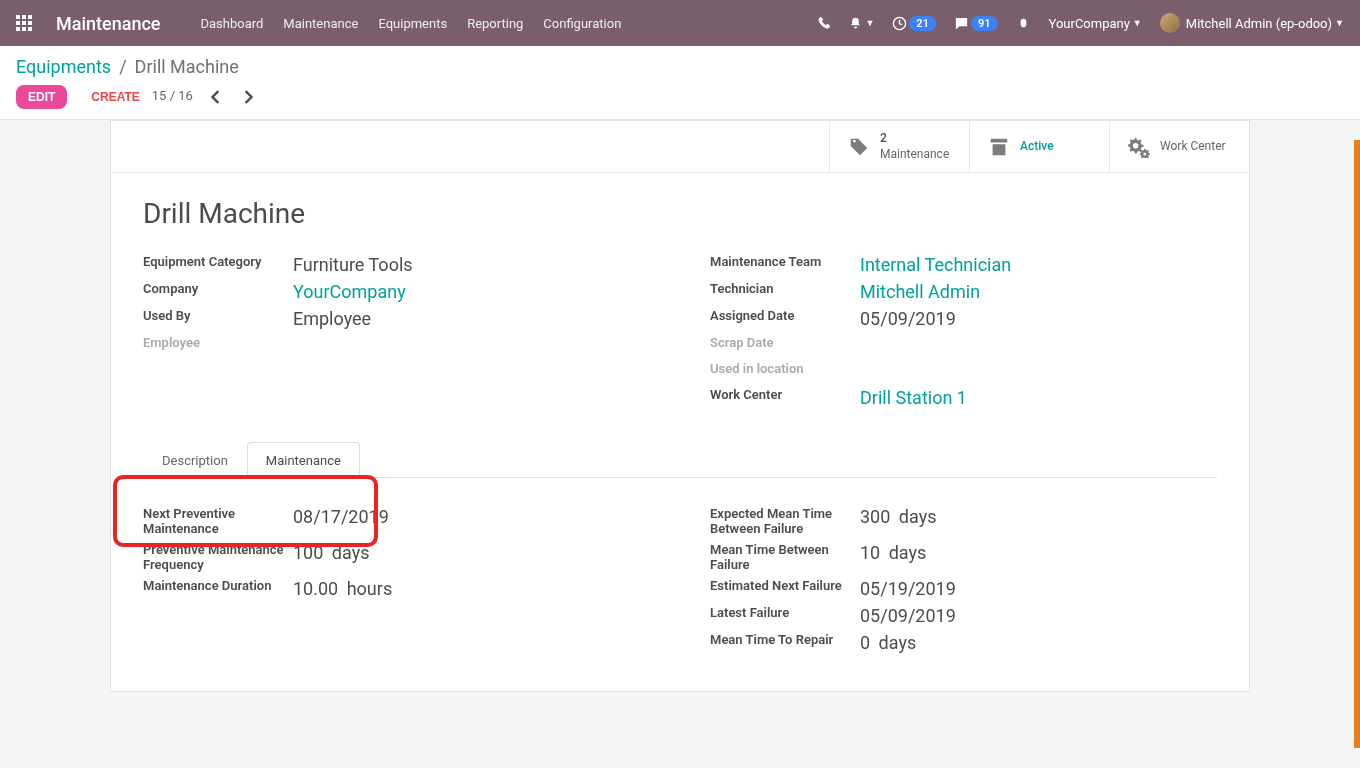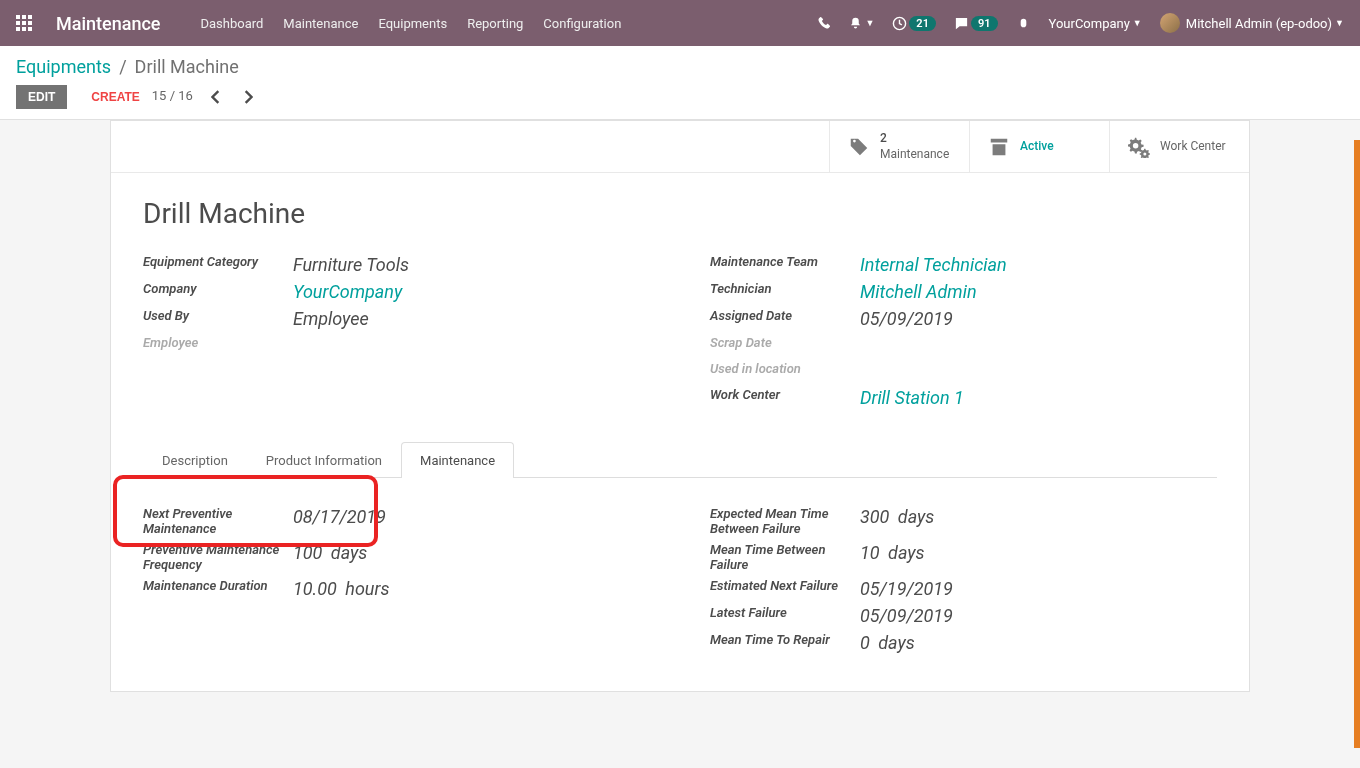--- a/index.html
+++ b/index.html
@@ -13,7 +13,7 @@
     .nav-menu a { color: #eee; text-decoration: none; font-size: 13px; cursor: pointer; }
     .nav-right { display: flex; align-items: center; gap: 18px; }
     .nav-icon { cursor: pointer; display: inline-flex; align-items: center; position: relative; }
-    .badge { background: #0f766e; color: #fff; border-radius: 10px; padding: 1px 7px; font-size: 11px; font-weight: 600; margin-left: 2px; }
+    .badge { background: #3b82f6; color: #fff; border-radius: 10px; padding: 1px 7px; font-size: 11px; font-weight: 600; margin-left: 2px; }
     .caret-down { margin-left: 3px; font-size: 9px; }
     .avatar { width: 20px; height: 20px; border-radius: 50%; background: linear-gradient(135deg,#d4a574,#8b6f47); display:inline-block; }
     

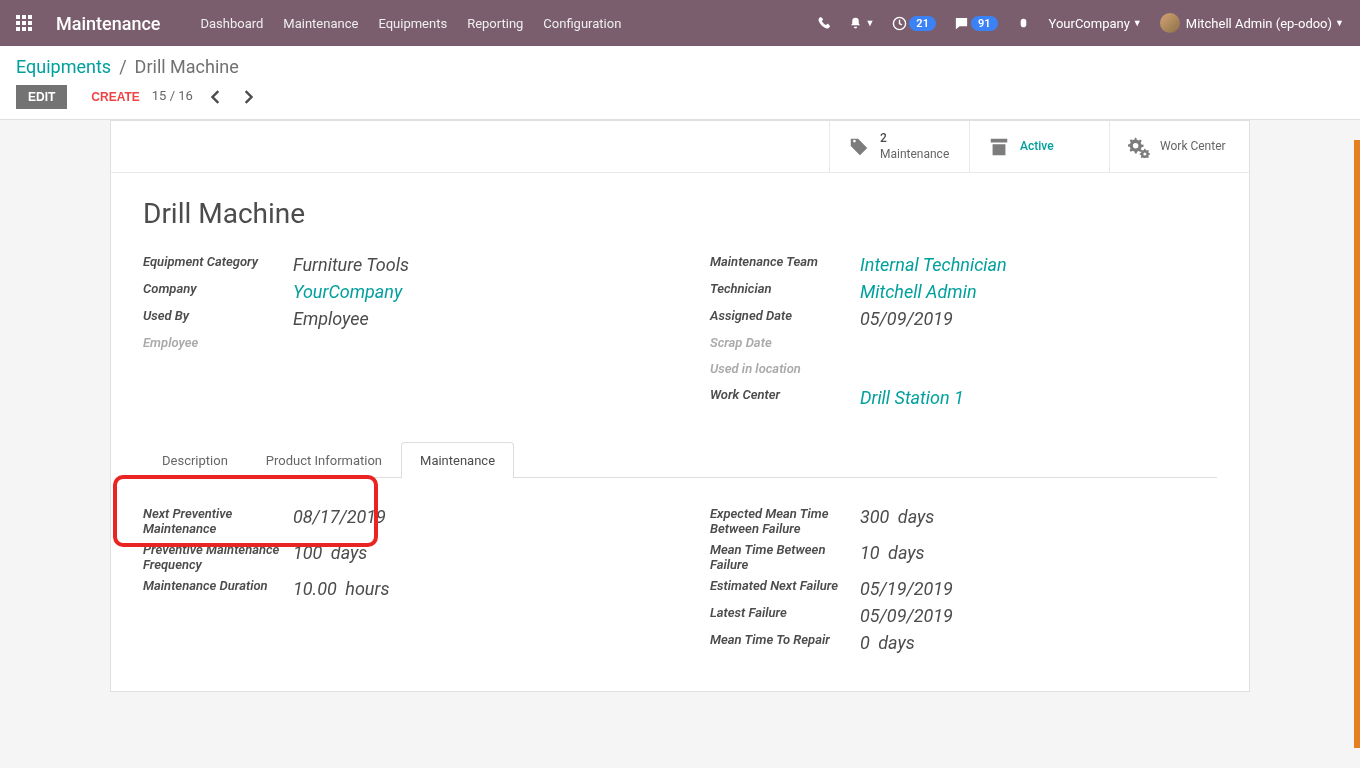--- a/index.html
+++ b/index.html
@@ -24,7 +24,7 @@
     .breadcrumb .current { color: #717171; }
     .cp-row { display: flex; align-items: center; padding-bottom: 10px; }
     .btn { padding: 5px 12px; font-size: 12px; font-weight: 600; cursor: pointer; border: none; background: transparent; }
-    .btn-primary { background: #737373; color: #fff; }
+    .btn-primary { background: #ec4899; color: #fff; border-radius: 8px; }
     .btn-link { color: #ef4444; }
     .cp-center { flex: 1; text-align: center; }
     .action-drop { cursor: pointer; font-size: 13px; color: #4c4c4c; }

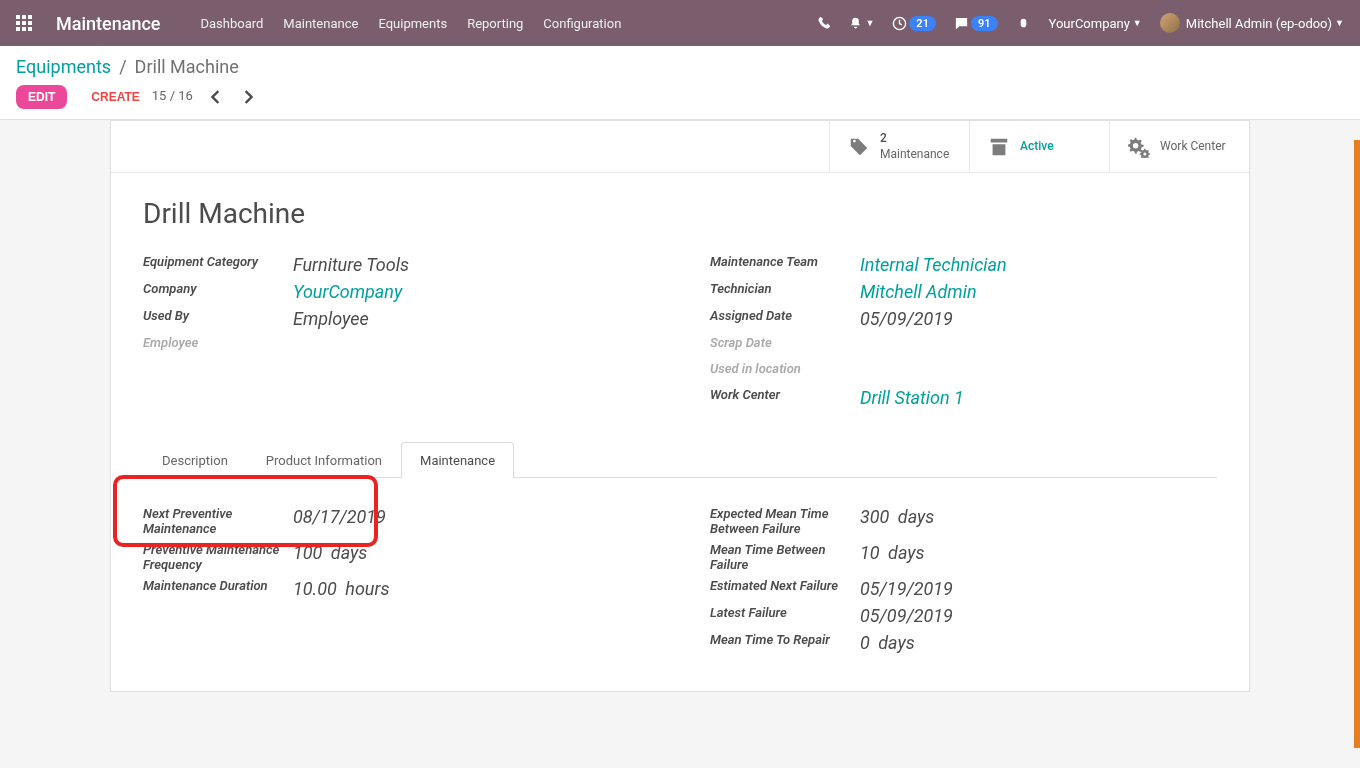--- a/index.html
+++ b/index.html
@@ -45,7 +45,7 @@
     .sheet-body { padding: 24px 32px 32px 32px; }
     .record-title { font-size: 28px; font-weight: 400; color: #4c4c4c; margin-bottom: 24px; }
     
-    .field-grid { display: flex; gap: 60px; font-style: italic; }
+    .field-grid { display: flex; gap: 60px; }
     .field-col { flex: 1; }
     .field-row { display: flex; margin-bottom: 6px; min-height: 20px; }
     .field-label { width: 150px; font-weight: 600; color: #4c4c4c; font-size: 13px; }

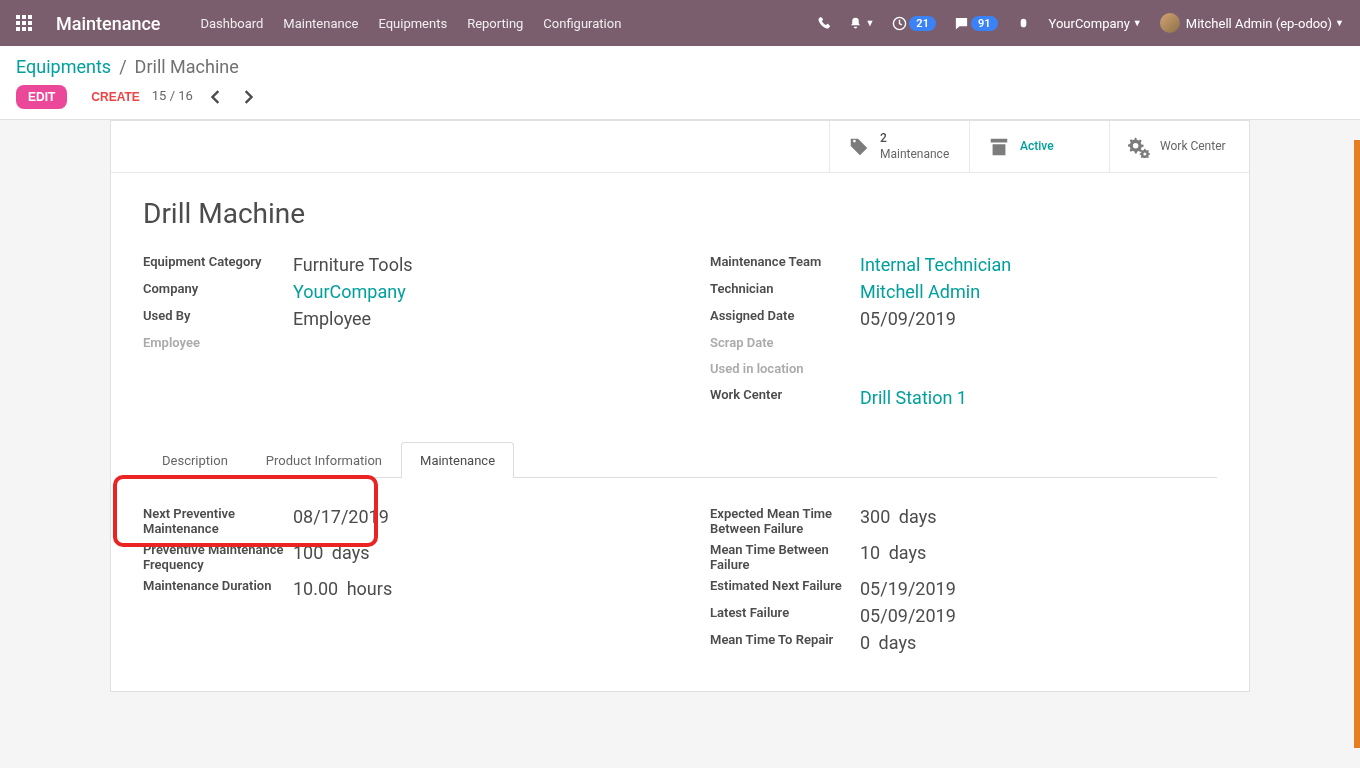--- a/index.html
+++ b/index.html
@@ -241,7 +241,6 @@
 
       <div class="tabs">
         <div class="tab">Description</div>
-        <div class="tab">Product Information</div>
         <div class="tab active">Maintenance</div>
       </div>
 

